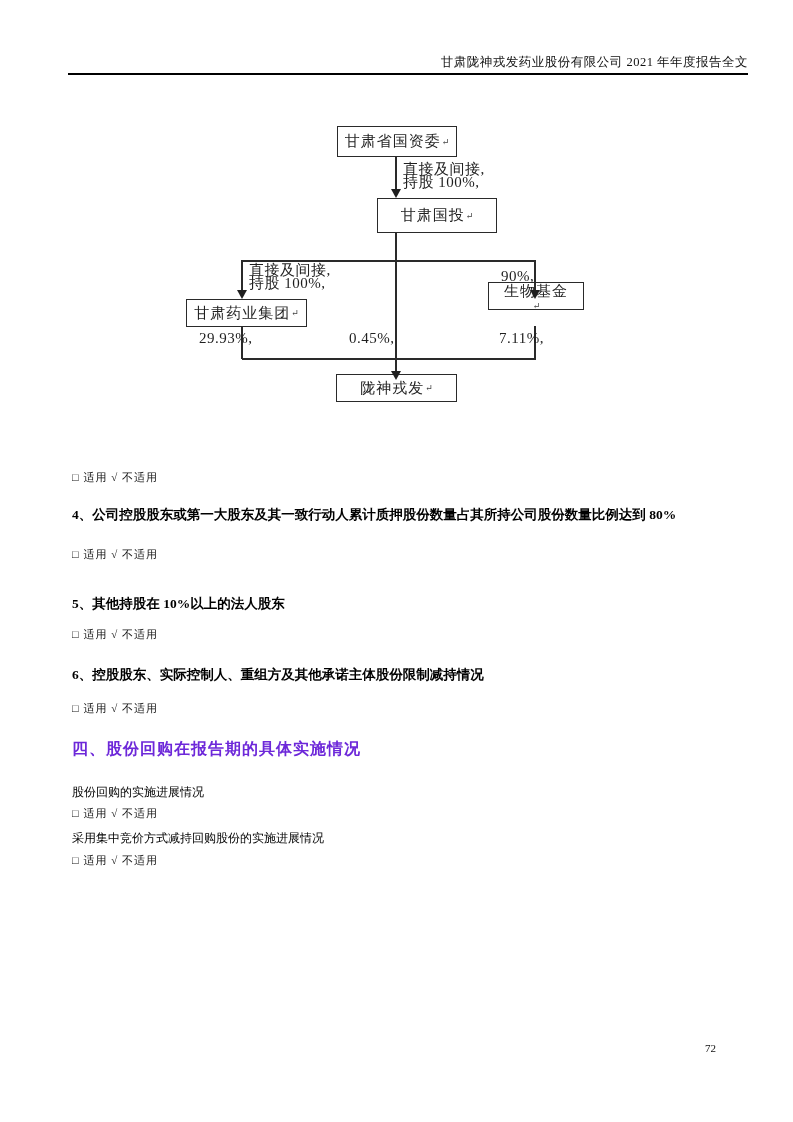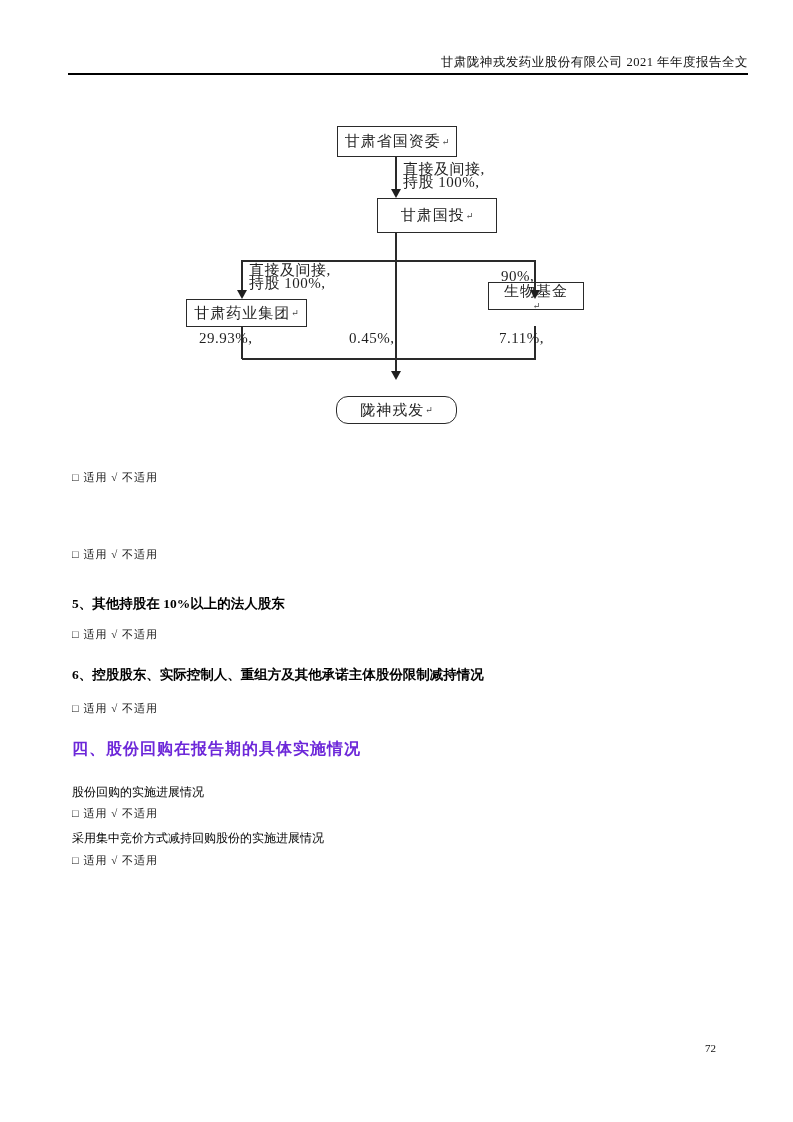--- a/index.html
+++ b/index.html
@@ -78,7 +78,7 @@
       <span>生物基金</span>
         <span class="ret">↵</span>
     </div>
-    <div class="obox" style="left:336px; top:286px; width:121px; height:28px;border-radius:12px;">
+    <div class="obox" style="left:336px; top:264px; width:121px; height:28px;">
       <span>陇神戎发</span>
         <span class="ret">↵</span>
     </div>

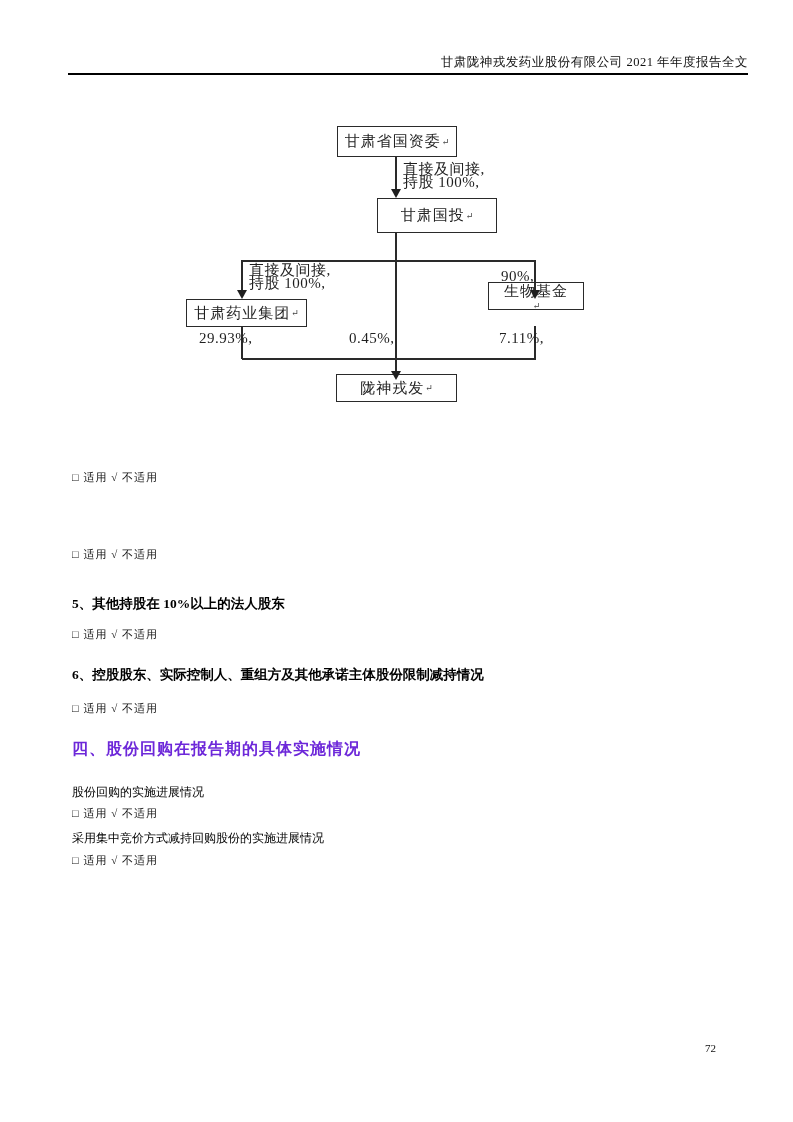--- a/index.html
+++ b/index.html
@@ -117,6 +117,7 @@
 
   <div class="bodyline t-check" style="top:470px;">□ 适用 √ 不适用</div>
 
+  <div class="bodyline t-h-num" style="top:506px;">4、公司控股股东或第一大股东及其一致行动人累计质押股份数量占其所持公司股份数量比例达到 80%</div>
   <div class="bodyline t-check" style="top:547px;">□ 适用 √ 不适用</div>
 
   <div class="bodyline t-h-num" style="top:595px;text-align:right;">5、其他持股在 10%以上的法人股东</div>

